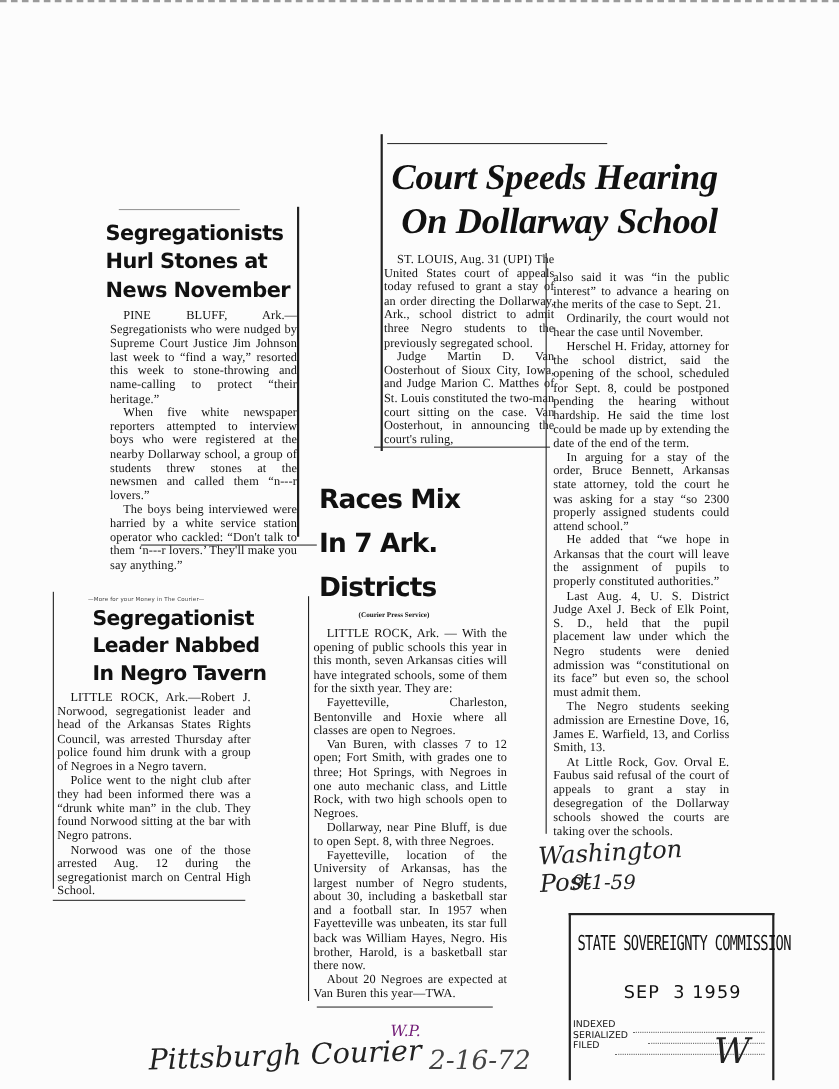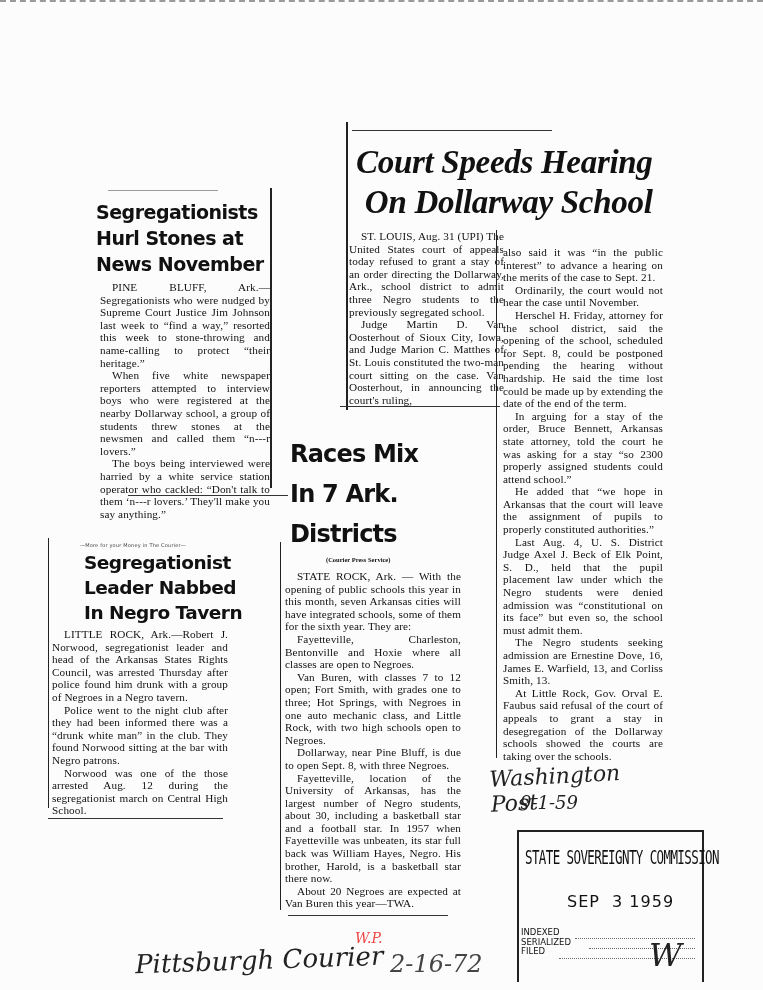--- a/index.html
+++ b/index.html
@@ -77,7 +77,7 @@
   </div>
   <div style="position:absolute; left:48px; top:126px; font-family:'Liberation Serif', serif; font-size:6.5px; font-weight:bold;">(Courier Press Service)</div>
   <div class="body-text" style="position:absolute; left:7px; top:140px; width:176px;">
-    <p>STATE ROCK, Ark. — With the opening of public schools this year in this month, seven Arkansas cities will have integrated schools, some of them for the sixth year. They are:</p>
+    <p>LITTLE ROCK, Ark. — With the opening of public schools this year in this month, seven Arkansas cities will have integrated schools, some of them for the sixth year. They are:</p>
     <p>Fayetteville, Charleston, Bentonville and Hoxie where all classes are open to Negroes.</p>
     <p>Van Buren, with classes 7 to 12 open; Fort Smith, with grades one to three; Hot Springs, with Negroes in one auto mechanic class, and Little Rock, with two high schools open to Negroes.</p>
     <p>Dollarway, near Pine Bluff, is due to open Sept. 8, with three Negroes.</p>

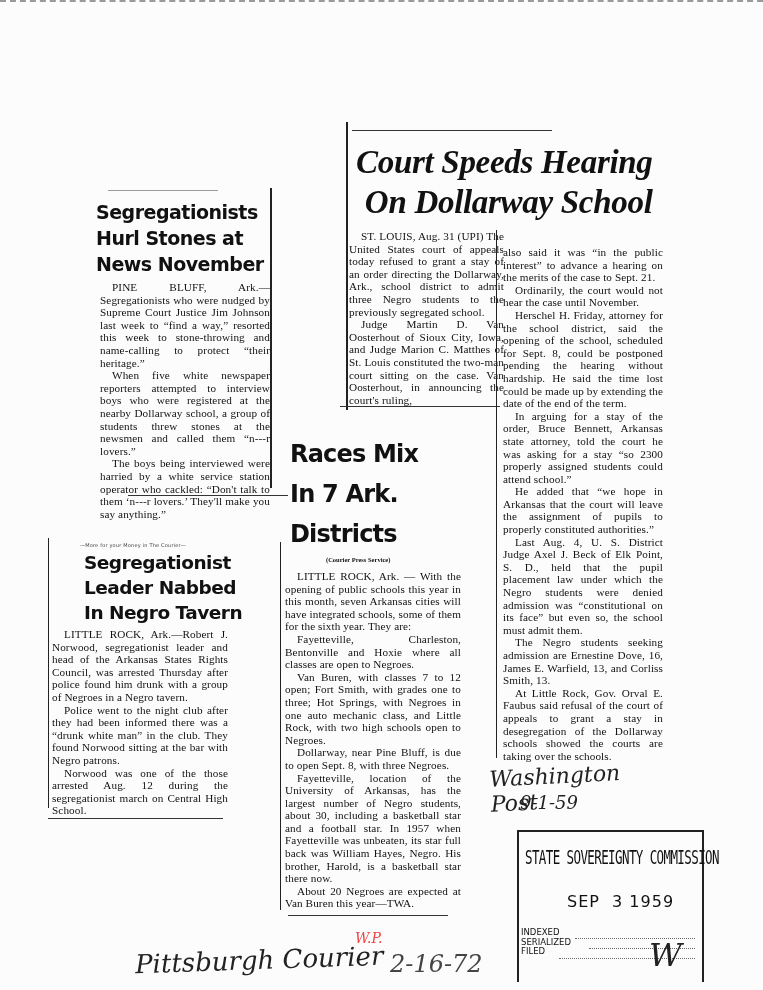--- a/index.html
+++ b/index.html
@@ -105,7 +105,7 @@
 
 <div class="hand" style="left:135px; top:945px; font-size:26px; transform:rotate(-2deg);">Pittsburgh Courier</div>
 <div class="hand" style="left:390px; top:950px; font-size:24px; color:#444;">2-16-72</div>
-<div class="hand" style="left:355px; top:930px; font-size:14px; color:#ef4444;">W.P.</div>
+<div class="hand" style="left:355px; top:930px; font-size:14px; color:#701a75;">W.P.</div>
 
 <div class="stamp">
   <div class="stamp-title">STATE SOVEREIGNTY COMMISSION</div>

